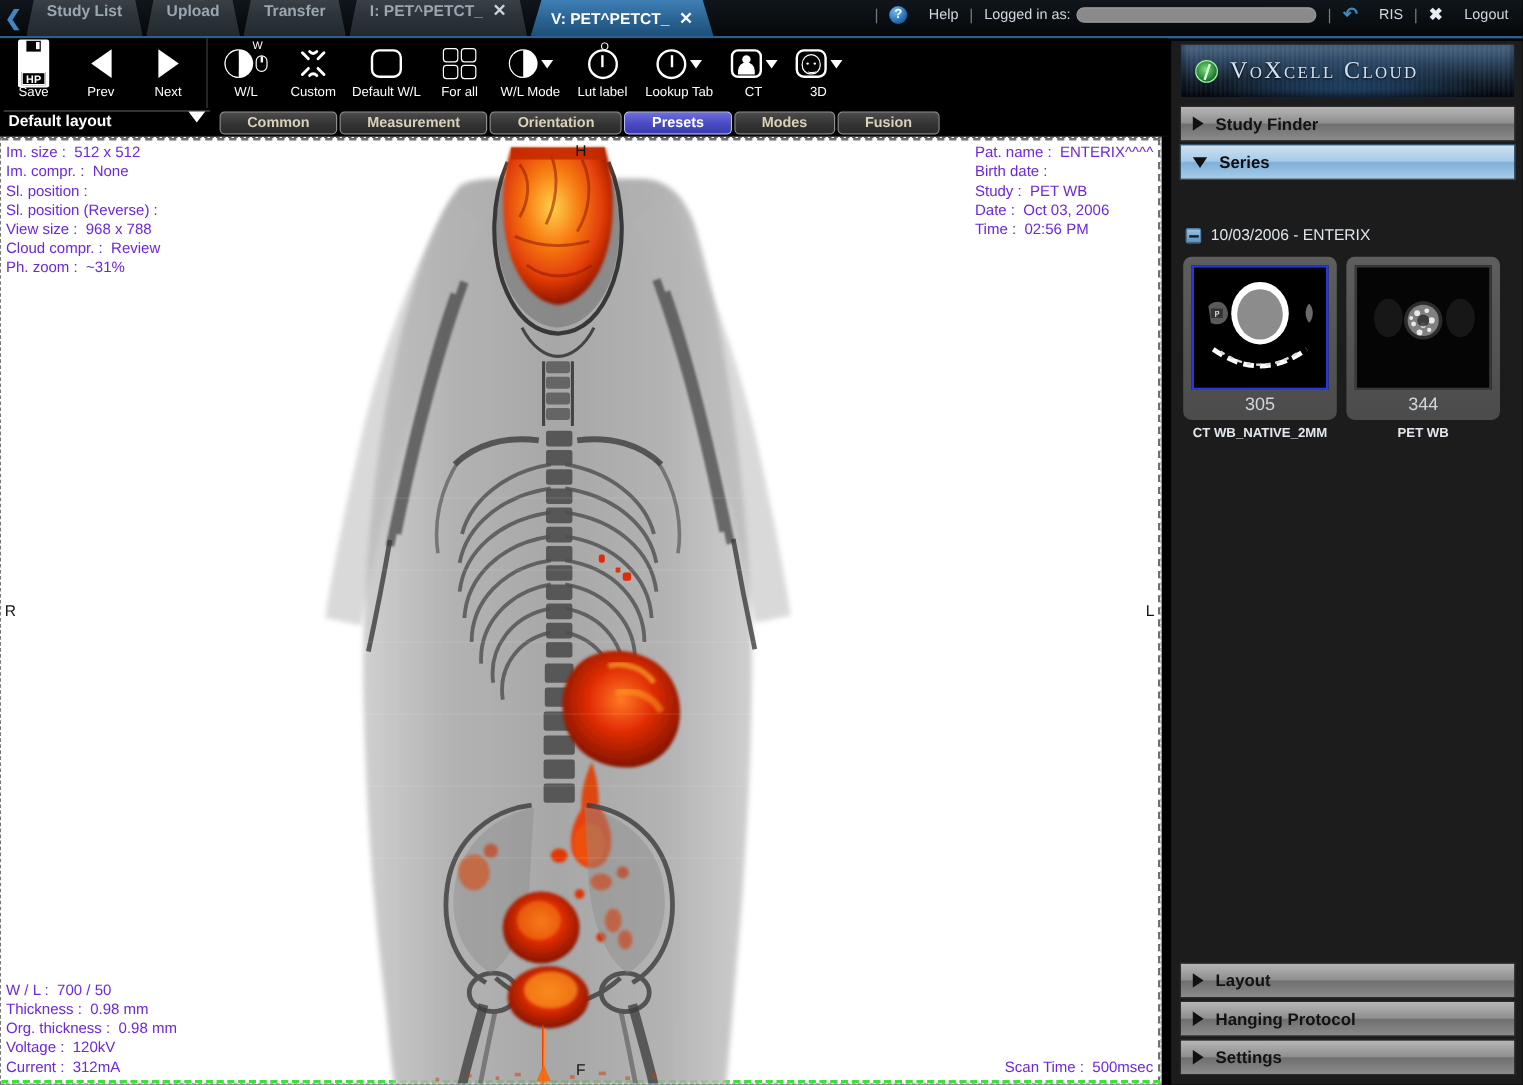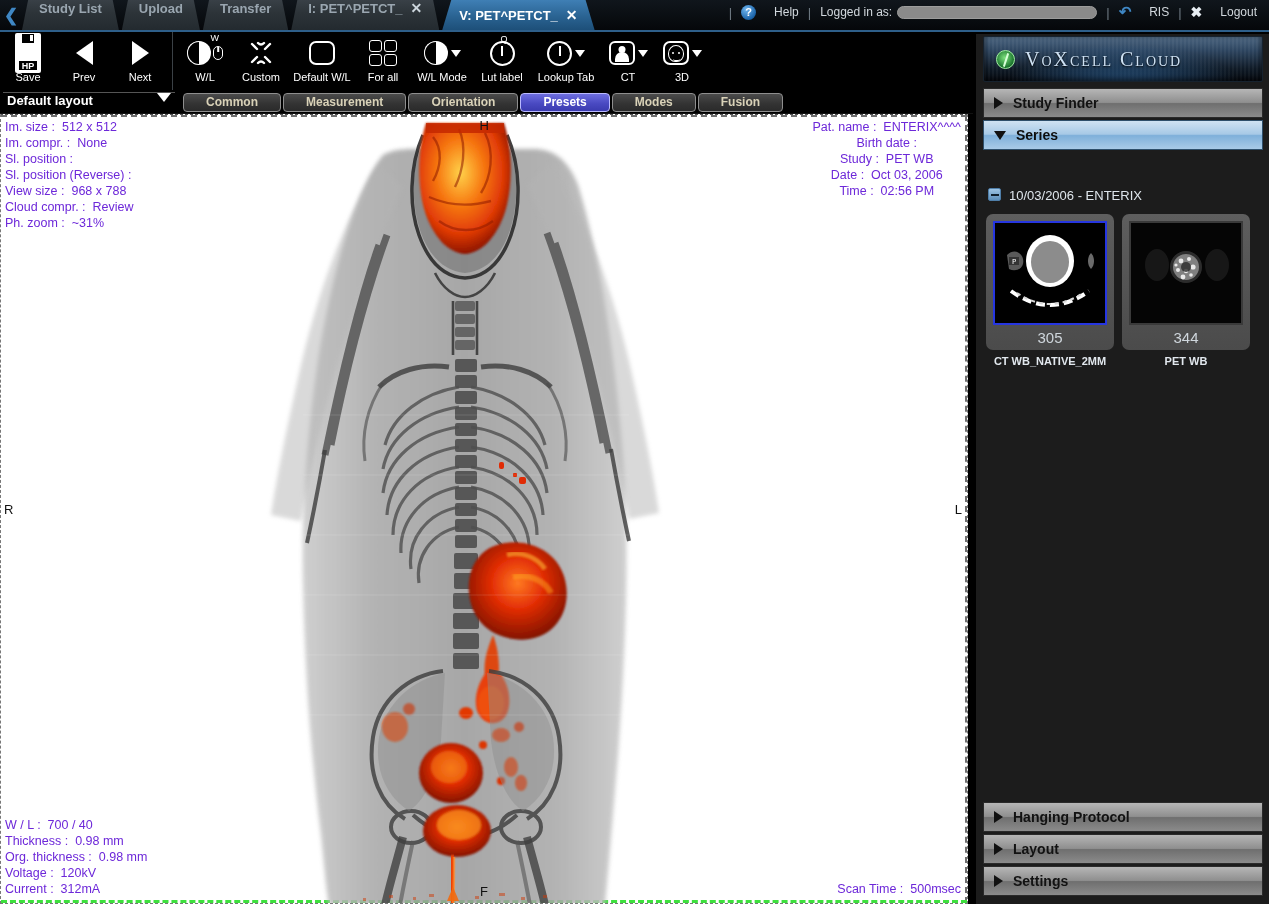--- a/index.html
+++ b/index.html
@@ -143,7 +143,7 @@
   .ov { position:absolute; color:#6d28d9; font-size:12.5px; line-height:16px;
         font-family:"Liberation Sans", sans-serif; white-space:pre; }
   .ov.tl { left:4px; top:4px; }
-  .ov.tr { right:6px; top:4px; text-align:center; }
+  .ov.tr { right:6px; top:4px; text-align:left; }
   .ov.bl { left:4px; bottom:6px; }
   .ov.br { right:6px; bottom:6px; text-align:right; }
   .orient { position:absolute; color:#111; font-size:13px; font-weight:normal; }

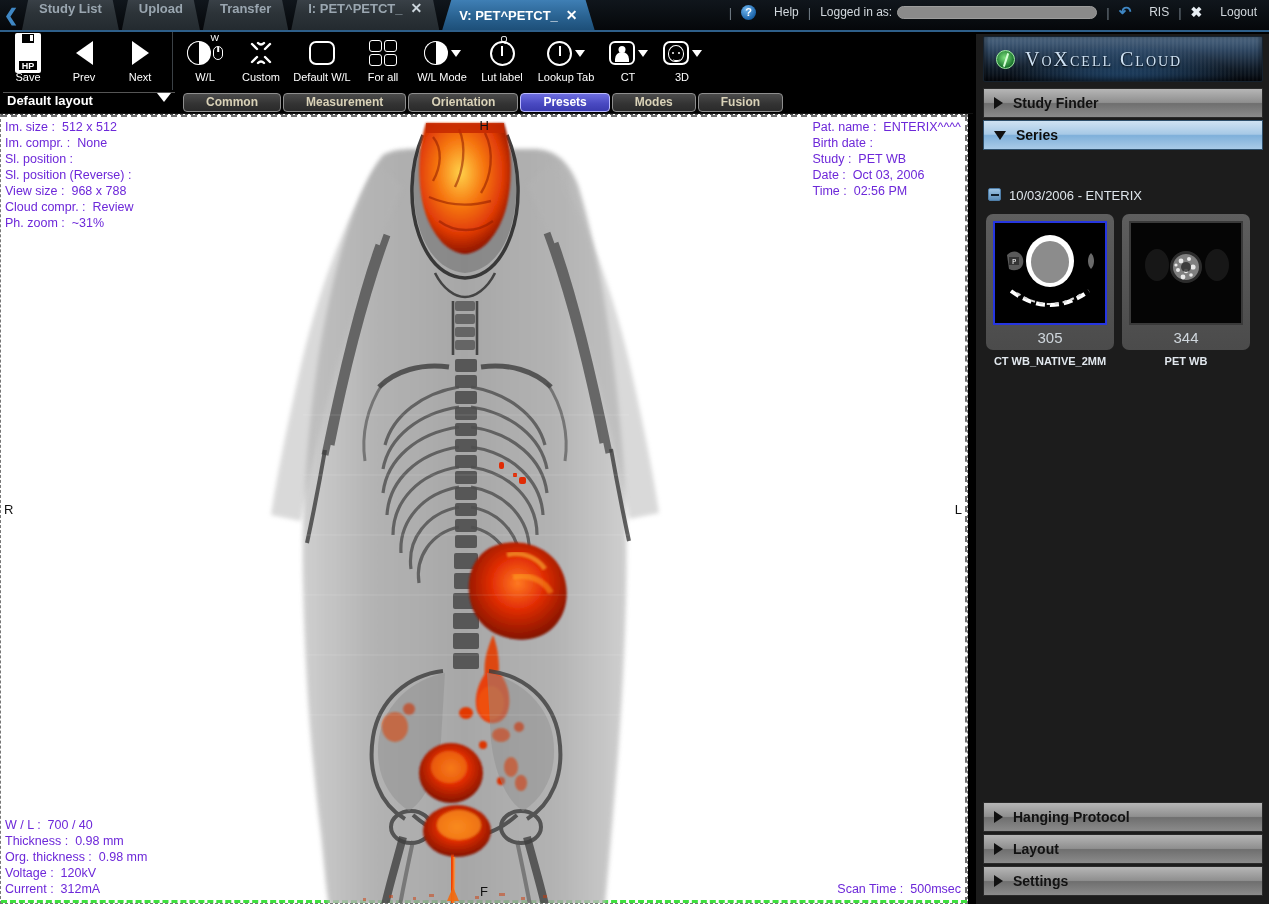--- a/index.html
+++ b/index.html
@@ -195,7 +195,7 @@
   .arrow-d { width:0;height:0;border-left:6px solid transparent;border-right:6px solid transparent;border-top:9px solid #111; }
 
   .study-row {
-    position:absolute; left:12px; top:154px; display:flex; align-items:flex-start; gap:8px;
+    position:absolute; left:12px; top:154px; display:flex; align-items:flex-end; gap:8px;
     color:#dfe6ec; font-size:13px;
   }
   .minus-box {

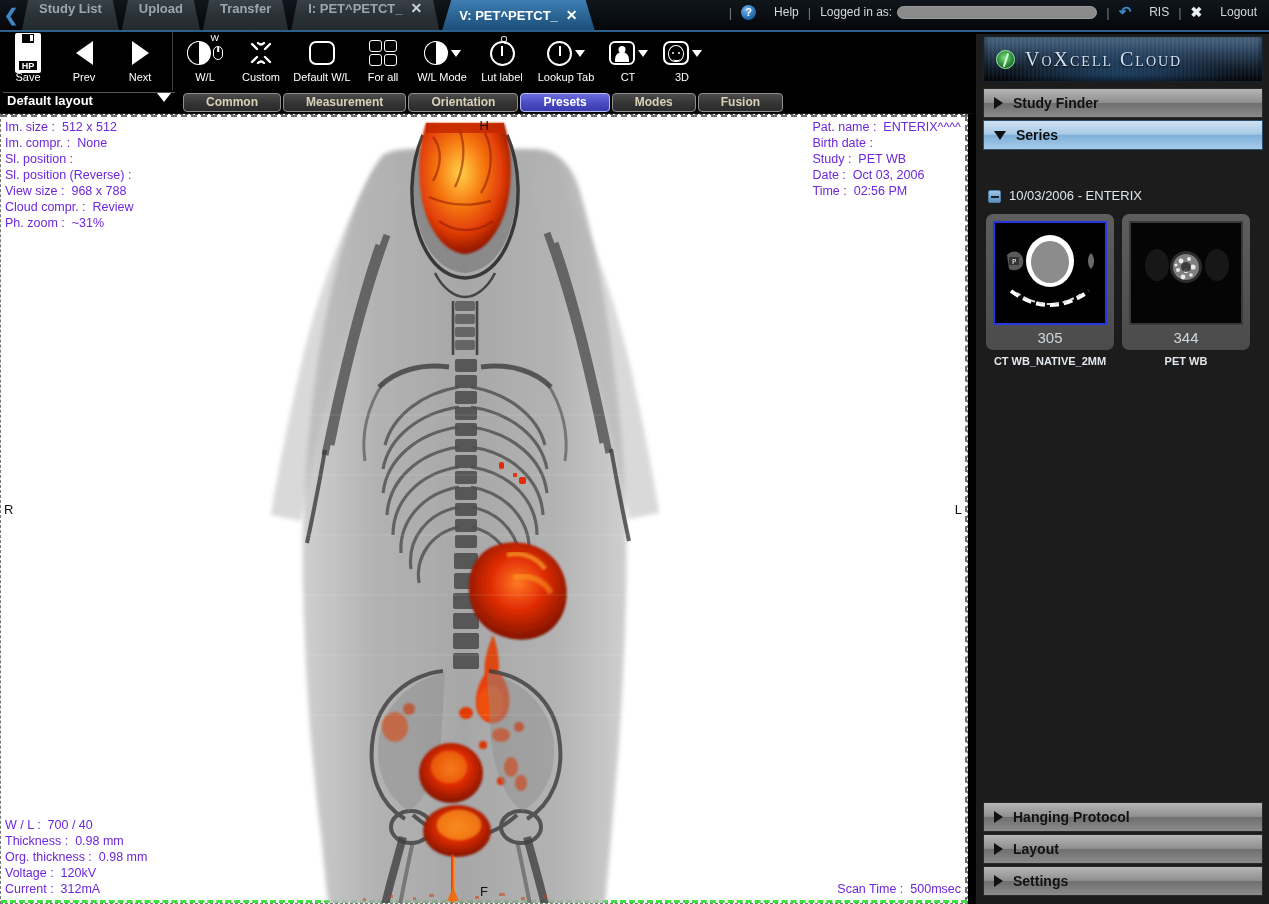--- a/index.html
+++ b/index.html
@@ -623,7 +623,7 @@
 
     <div class="ov tr"><span>Pat. name :  ENTERIX^^^^</span><br><span>Birth date :</span><br><span>Study :  PET WB</span><br><span>Date :  Oct 03, 2006</span><br><span>Time :  02:56 PM</span></div>
 
-    <div class="ov bl"><span>W / L :  700 / 40</span><br><span>Thickness :  0.98 mm</span><br><span>Org. thickness :  0.98 mm</span><br><span>Voltage :  120kV</span><br><span>Current :  312mA</span></div>
+    <div class="ov bl"><span>W / L :  700 / 50</span><br><span>Thickness :  0.98 mm</span><br><span>Org. thickness :  0.98 mm</span><br><span>Voltage :  120kV</span><br><span>Current :  312mA</span></div>
 
     <div class="ov br"><span>Scan Time :  500msec</span></div>
 

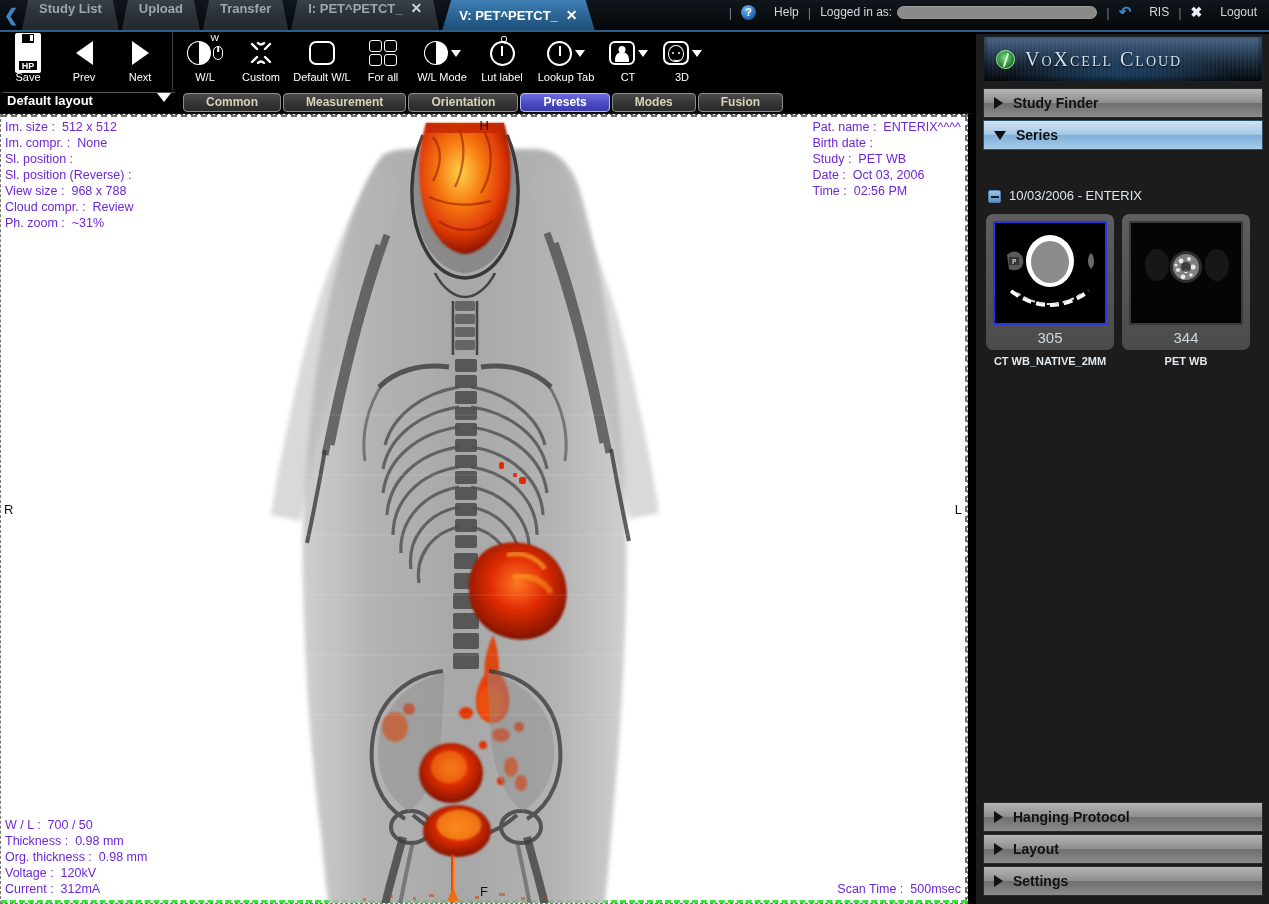--- a/index.html
+++ b/index.html
@@ -714,11 +714,11 @@
     <div class="sb-bottom">
       <div class="sec-hdr">
         <span class="arrow-r"></span>
-        <span>Hanging Protocol</span>
+        <span>Layout</span>
       </div>
       <div class="sec-hdr">
         <span class="arrow-r"></span>
-        <span>Layout</span>
+        <span>Hanging Protocol</span>
       </div>
       <div class="sec-hdr">
         <span class="arrow-r"></span>

